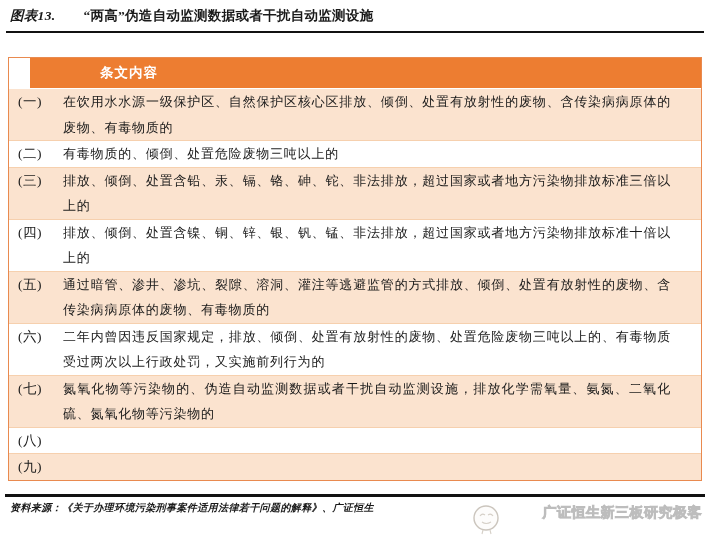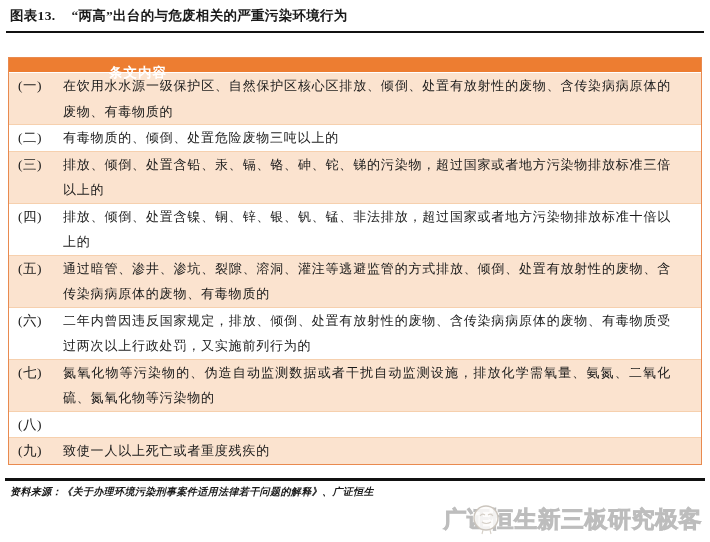--- a/index.html
+++ b/index.html
@@ -29,7 +29,7 @@
     font-size:13.5px;font-weight:bold;letter-spacing:.3px;
     white-space:nowrap;
   }
-  .fig-title .label{margin-right:16px;}
+  .fig-title .label{margin-right:28px;font-style:italic;}
   .title-rule{
     margin:6px 6px 0 6px;
     border-top:2px solid var(--rule_color);

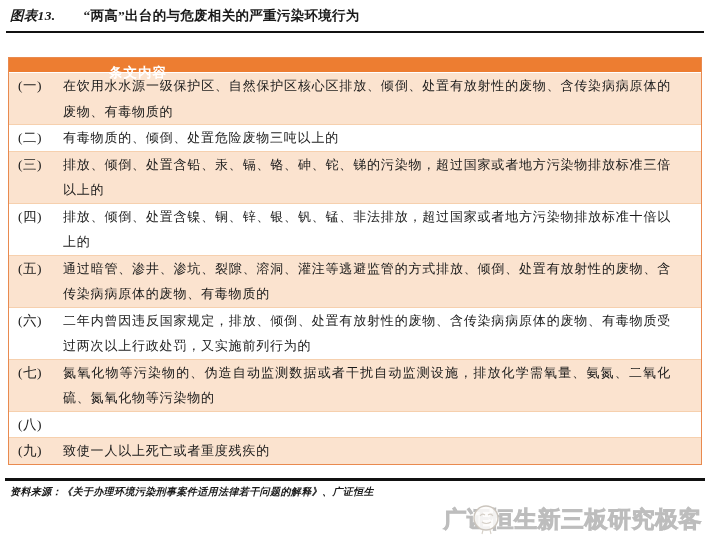--- a/index.html
+++ b/index.html
@@ -101,7 +101,7 @@
 <div class="page">
 
   <div class="fig-title">
-    <span class="label">图表13.</span><span>“两高”出台的与危废相关的严重污染环境行为</span>
+    <span class="label">图表13.</span><span>“两高”伪造自动监测数据或者干扰自动监测设施</span>
   </div>
   <div class="title-rule"></div>
 

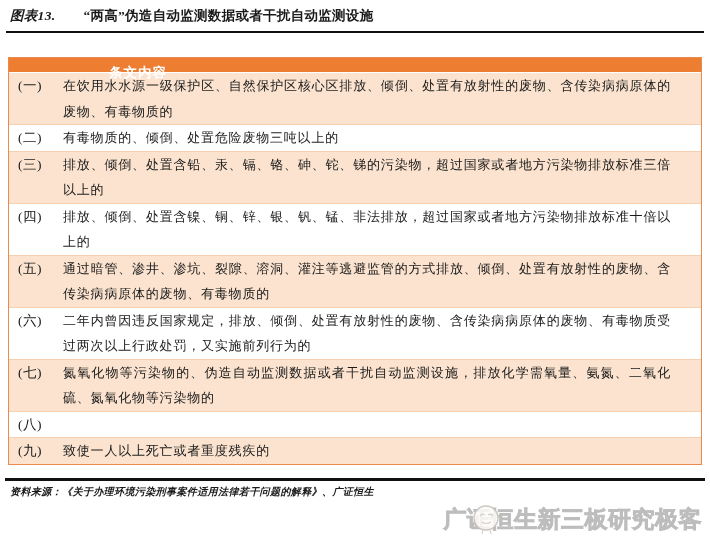--- a/index.html
+++ b/index.html
@@ -43,9 +43,9 @@
   .t-header{
     background:var(--header_bg);
     color:var(--header_text);
-    height:14px;line-height:30px;
+    height:30px;line-height:30px;
     font-size:13.5px;font-weight:bold;
-    padding-left:100px;letter-spacing:1px;
+    padding-left:70px;letter-spacing:1px;margin-left:21px;
   }
   .t-row{
     display:flex;

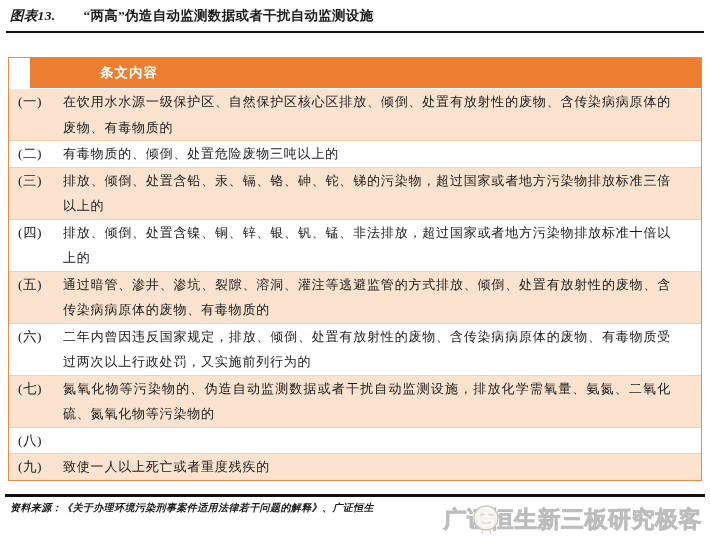--- a/index.html
+++ b/index.html
@@ -122,7 +122,7 @@
 
   <div class="t-row alt">
     <div class="t-num">(三)</div>
-    <div class="t-text">排放、倾倒、处置含铅、汞、镉、铬、砷、铊、锑的污染物，超过国家或者地方污染物排放标准三倍以上的</div>
+    <div class="t-text">排放、倾倒、处置含铅、汞、镉、铬、砷、铊、非法排放，超过国家或者地方污染物排放标准三倍以上的</div>
   </div>
 
   <div class="t-row">

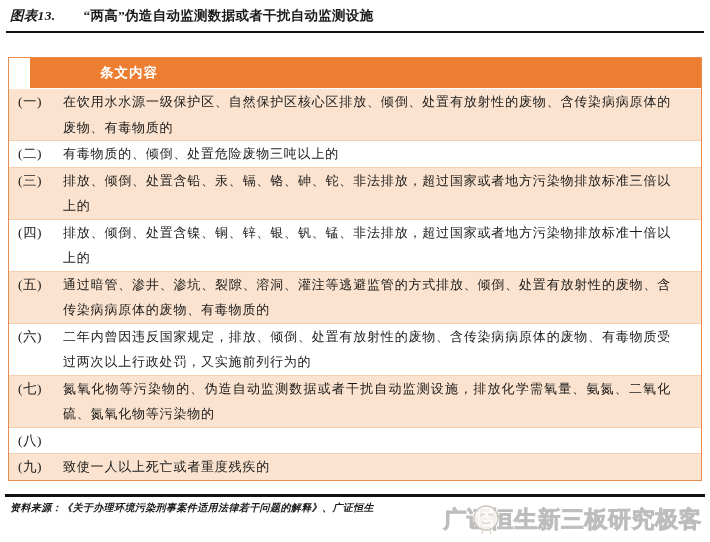--- a/index.html
+++ b/index.html
@@ -137,7 +137,7 @@
 
   <div class="t-row">
     <div class="t-num">(六)</div>
-    <div class="t-text">二年内曾因违反国家规定，排放、倾倒、处置有放射性的废物、含传染病病原体的废物、有毒物质受过两次以上行政处罚，又实施前列行为的</div>
+    <div class="t-text">二年内曾因违反国家规定，排放、倾倒、处置有放射性的废物、处置危险废物三吨以上的、有毒物质受过两次以上行政处罚，又实施前列行为的</div>
   </div>
 
   <div class="t-row alt">

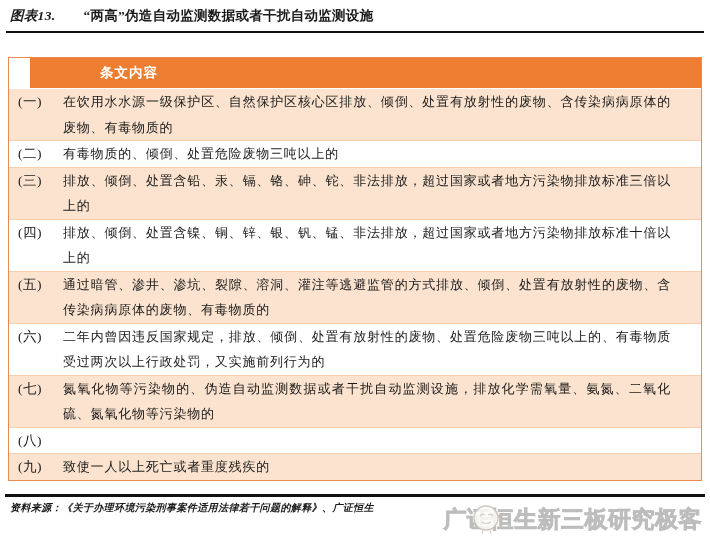--- a/index.html
+++ b/index.html
@@ -151,7 +151,6 @@
 
   <div class="t-row alt">
     <div class="t-num">(九)</div>
-    <div class="t-text">致使一人以上死亡或者重度残疾的</div>
   </div>
 </div>
   </div>

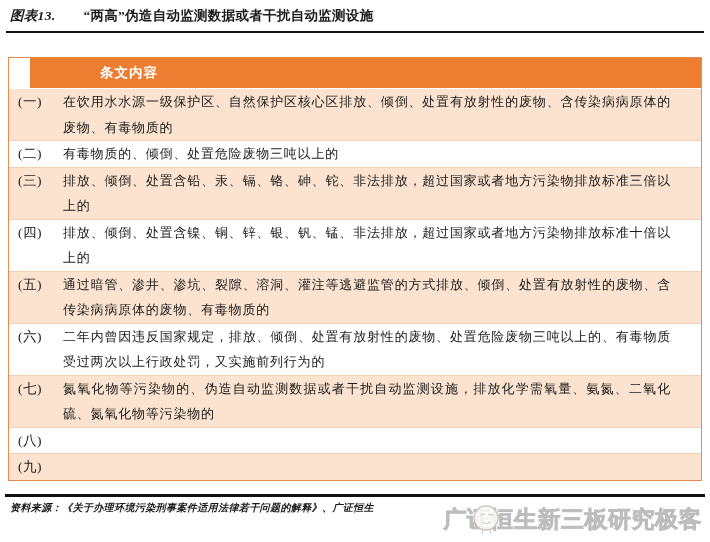--- a/index.html
+++ b/index.html
@@ -83,7 +83,7 @@
   .watermark{
     position:absolute;
     right:8px;top:504px;
-    font-size:23px;font-weight:bold;
+    font-size:14px;font-weight:bold;
     letter-spacing:.5px;
     color:var(--watermark_color);
     -webkit-text-stroke:.8px #BDBDBD;

